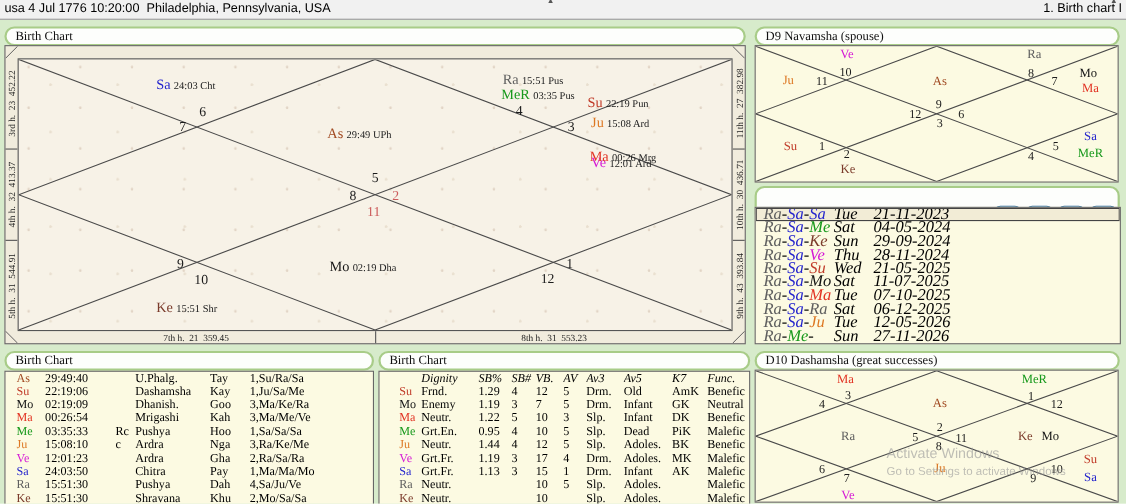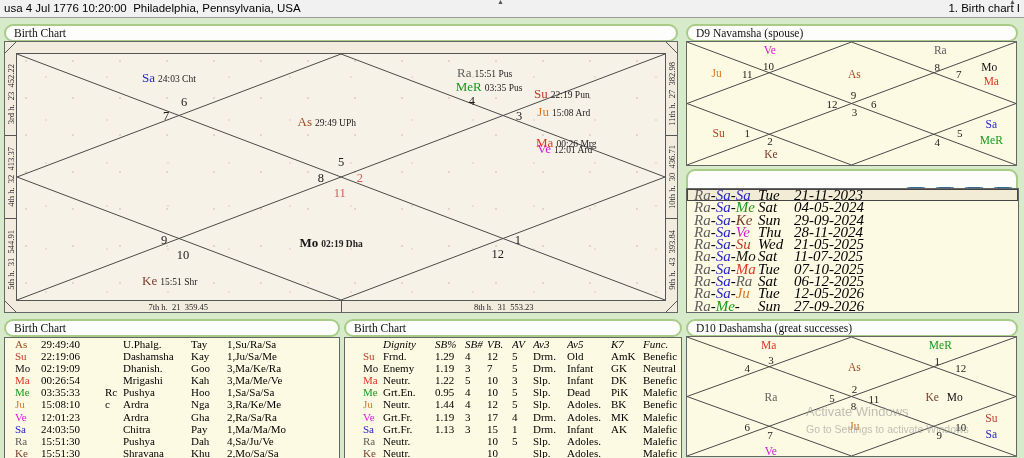--- a/index.html
+++ b/index.html
@@ -120,7 +120,7 @@
           <span class="pl big" style="left: 80.3%; top: 23.1%; transform: translate(0px, -50%);"><span class="pname" style="color: rgb(221, 119, 34);">Ju</span><span class="pdet">15:08 Ard</span></span>
           <span class="pl big" style="left: 80.3%; top: 29.6%; transform: translate(0px, -50%); margin-top: 21px;"><span class="pname" style="color: rgb(213, 24, 213);">Ve</span><span class="pdet">12:01 Ard</span></span>
           <span class="pl big" style="left: 80.1%; top: 35.6%; transform: translate(0px, -50%);"><span class="pname" style="color: rgb(226, 52, 36);">Ma</span><span class="pdet">00:26 Mrg</span></span>
-          <span class="pl big" style="left: 43.6%; top: 76.5%; transform: translate(0px, -50%); font-weight: bold;"><span class="pname" style="color: rgb(20, 20, 20);">Mo</span><span class="pdet">02:19 Dha</span></span>
+          <span class="pl big" style="left: 43.6%; top: 76.5%; transform: translate(0px, -50%);"><span class="pname" style="color: rgb(20, 20, 20);">Mo</span><span class="pdet">02:19 Dha</span></span>
           <span class="pl big" style="left: 19.3%; top: 91.9%; transform: translate(0px, -50%);"><span class="pname" style="color: rgb(123, 59, 43);">Ke</span><span class="pdet">15:51 Shr</span></span>
           <span class="hn main" style="left: 25.8%; top: 19.4%; color: rgb(28, 28, 28);">6</span>
           <span class="hn main" style="left: 23%; top: 25.1%; color: rgb(28, 28, 28);">7</span>

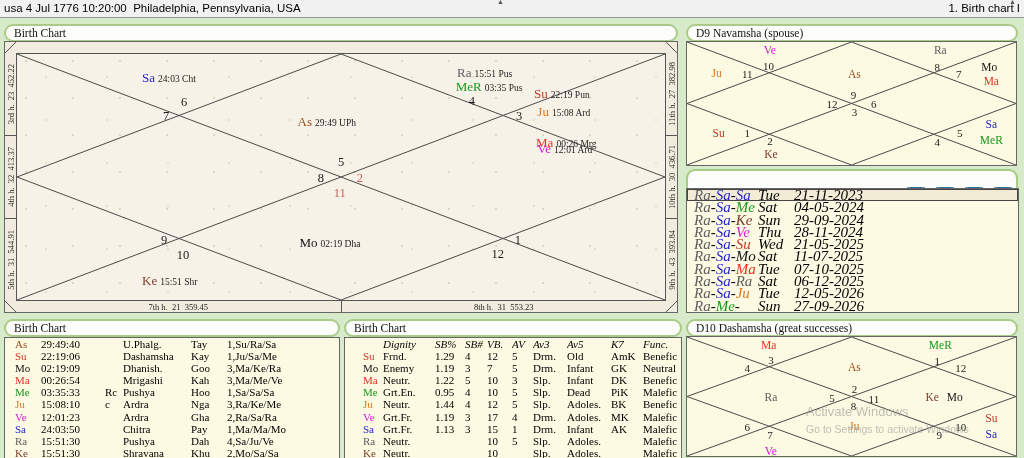--- a/index.html
+++ b/index.html
@@ -228,7 +228,7 @@
         <div class="vrow">
           <span><span style="color: rgb(95, 95, 95);">Ra</span>-<span style="color: rgb(24, 153, 28);">Me</span>-<span style="color: rgb(24, 153, 28);">Me</span></span>
           <span>Sun</span>
-          <span>27-09-2026</span>
+          <span>27-11-2026</span>
         </div>
       </div>
   </div>

